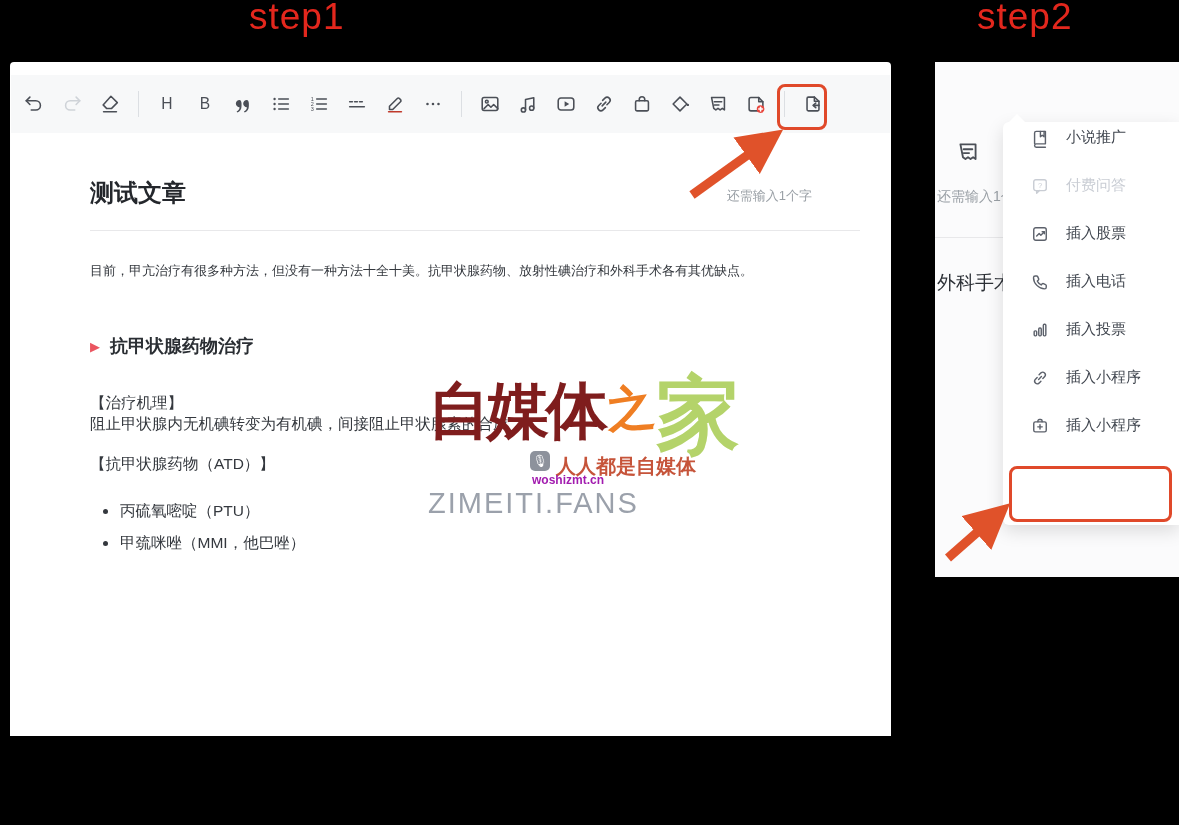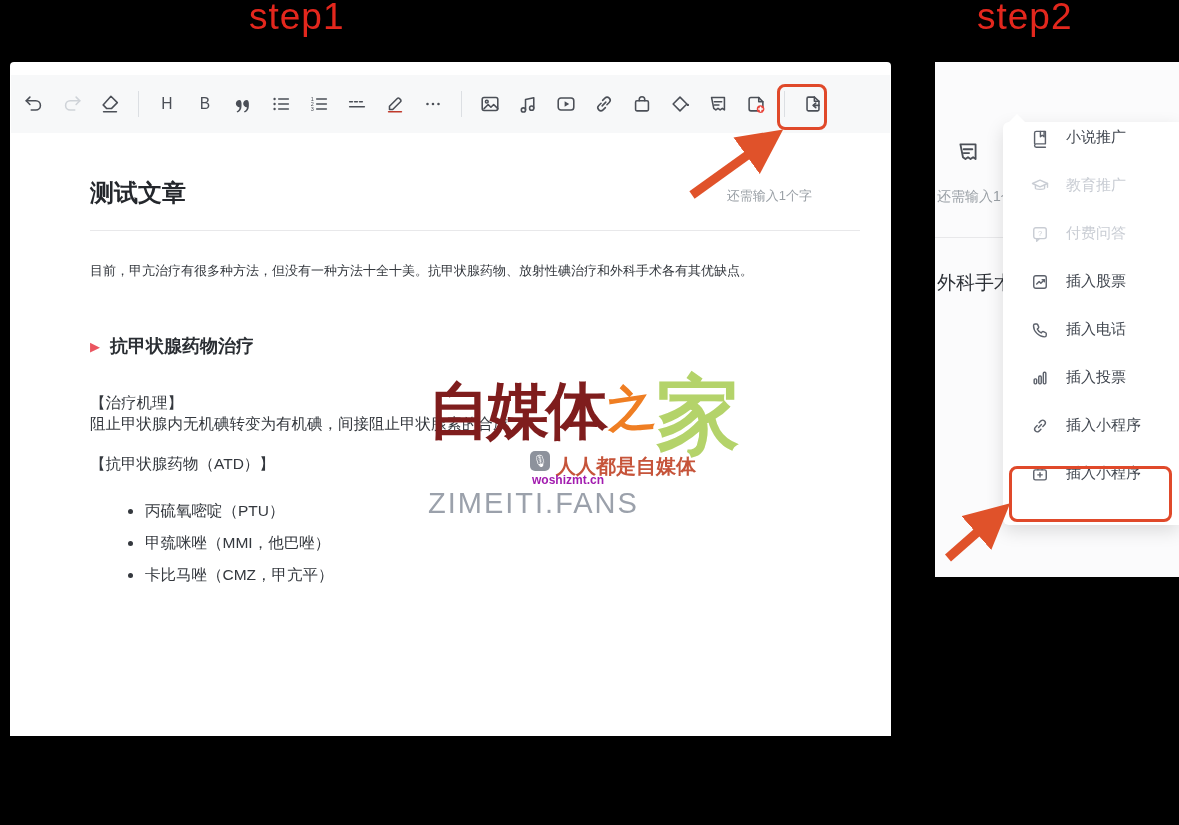--- a/index.html
+++ b/index.html
@@ -303,14 +303,6 @@
     </div>
     <div class="mitem dis">
       <svg class="micon" width="20" height="20" viewBox="0 0 24 24">
-          <path d="M12 5 L21 9 L12 13 L3 9 Z"></path>
-          <path d="M6.5 11 v3.8 c0 1.6 11 1.6 11 0 V11"></path>
-          <path d="M21 9 v4.5"></path>
-        </svg>
-      <span class="mlabel">教育推广</span>
-    </div>
-    <div class="mitem dis">
-      <svg class="micon" width="20" height="20" viewBox="0 0 24 24">
           <rect x="4.5" y="4.5" width="15" height="13" rx="2.5"></rect>
           <path d="M8 17.5 v3.2 l3.4 -3.2"></path>
           <text x="12" y="14.6" text-anchor="middle" font-size="9" fill="#c9cdd4" stroke="none">?</text>

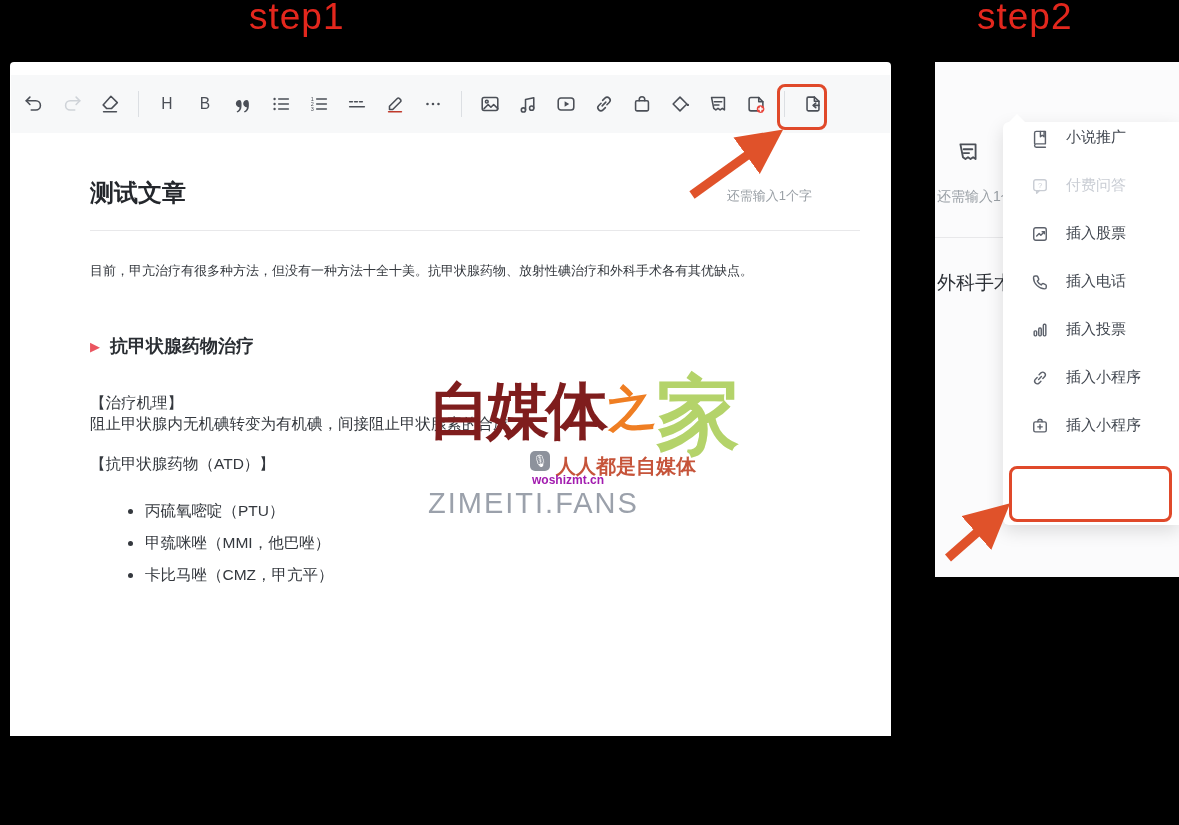--- a/index.html
+++ b/index.html
@@ -26,7 +26,7 @@
   .line1{position:absolute;left:80px;top:331px;font-size:15.5px;color:#34383e;}
   .line2{position:absolute;left:80px;top:352px;font-size:15.5px;color:#34383e;}
   .line3{position:absolute;left:80px;top:392px;font-size:15.5px;color:#34383e;}
-  .blist{position:absolute;left:118px;top:433px;}
+  .blist{position:absolute;left:93px;top:433px;}
   .bitem{display:flex;align-items:center;height:32px;font-size:15.5px;color:#34383e;}
   .bdot{width:5px;height:5px;border-radius:50%;background:#34383e;margin-right:12px;flex:0 0 auto;}
   .bottom-divider{position:absolute;left:80px;top:726px;width:770px;height:1px;background:#e6e6e8;}

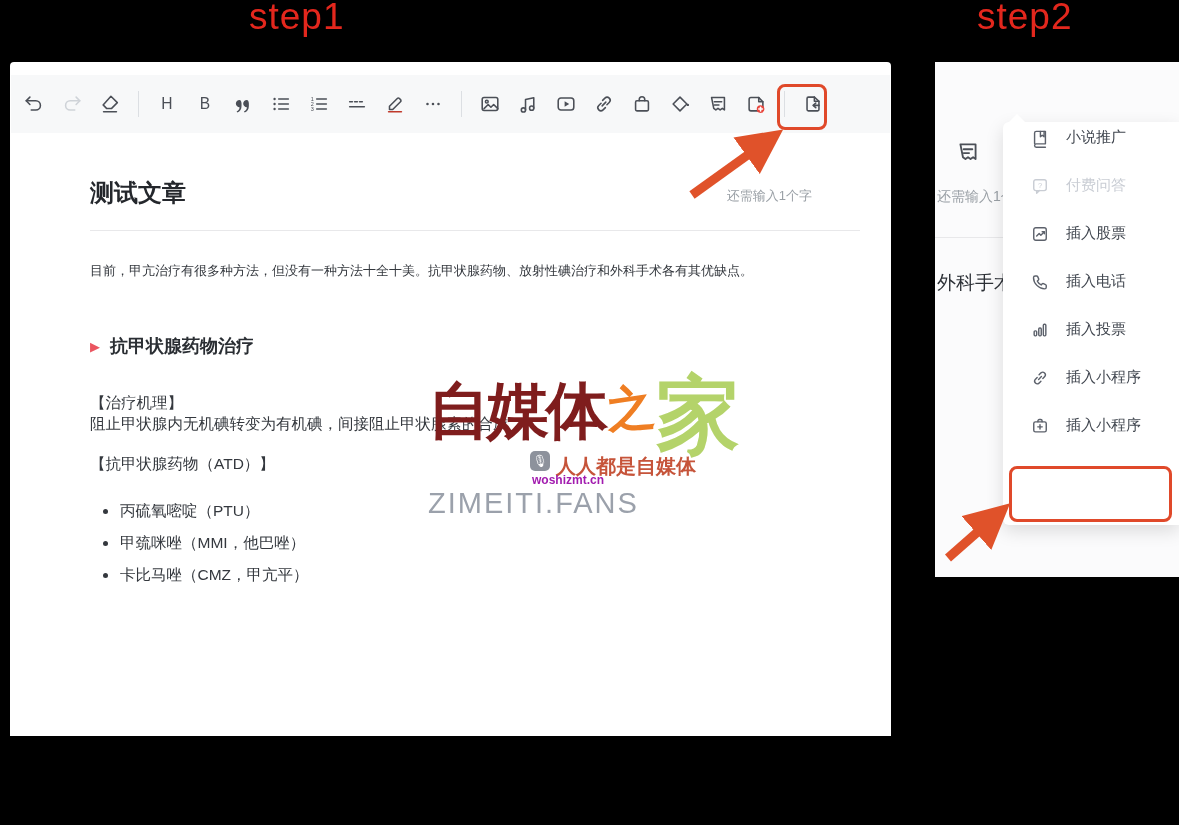--- a/index.html
+++ b/index.html
@@ -236,10 +236,6 @@
           <span class="bdot"></span>
           <span>甲巯咪唑（MMI，他巴唑）</span>
         </div>
-      <div class="bitem">
-          <span class="bdot"></span>
-          <span>卡比马唑（CMZ，甲亢平）</span>
-        </div>
     </div>
 
     <div class="bottom-divider"></div>

